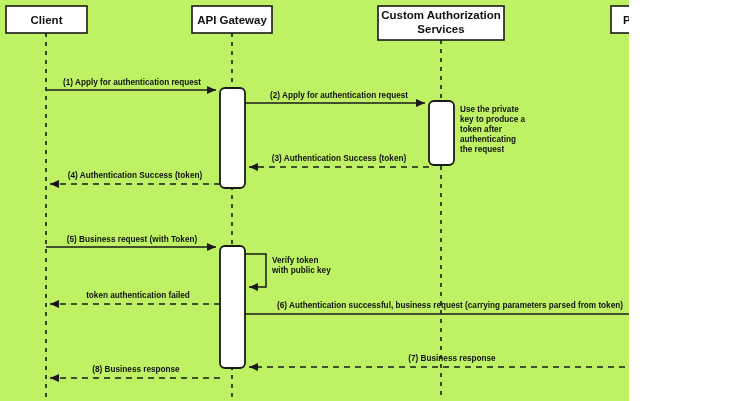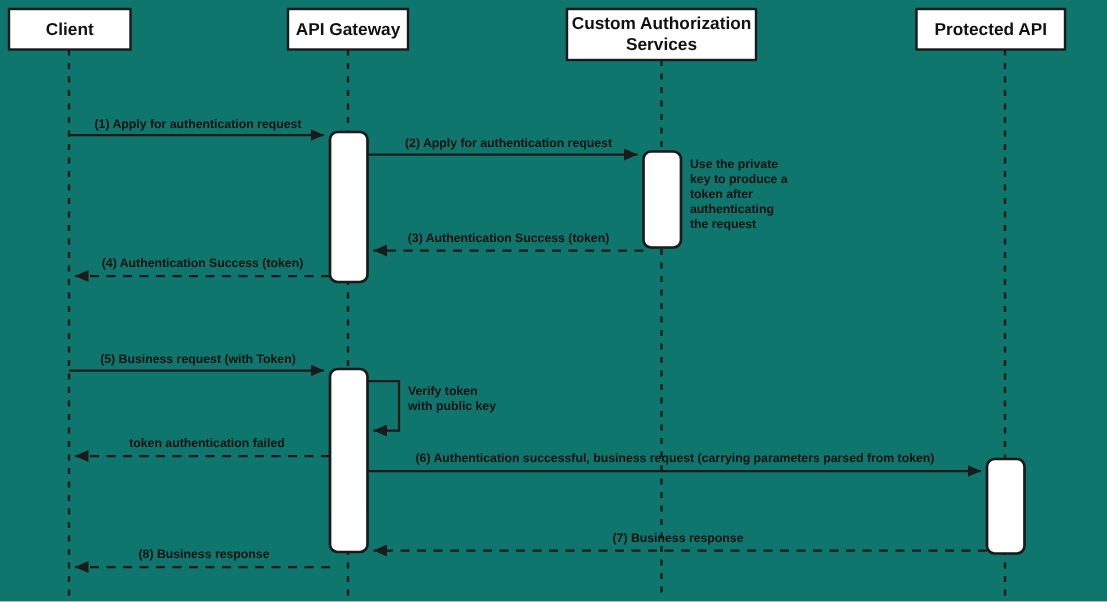--- a/index.html
+++ b/index.html
@@ -9,9 +9,9 @@
   }
   #canvas {
     position: relative;
-    width: 738px;
+    width: 629px;
     height: 401px;
-    background: #0f766e;
+    background: #bef264;
     font-family: "Liberation Sans", sans-serif;
     overflow: hidden;
   }

